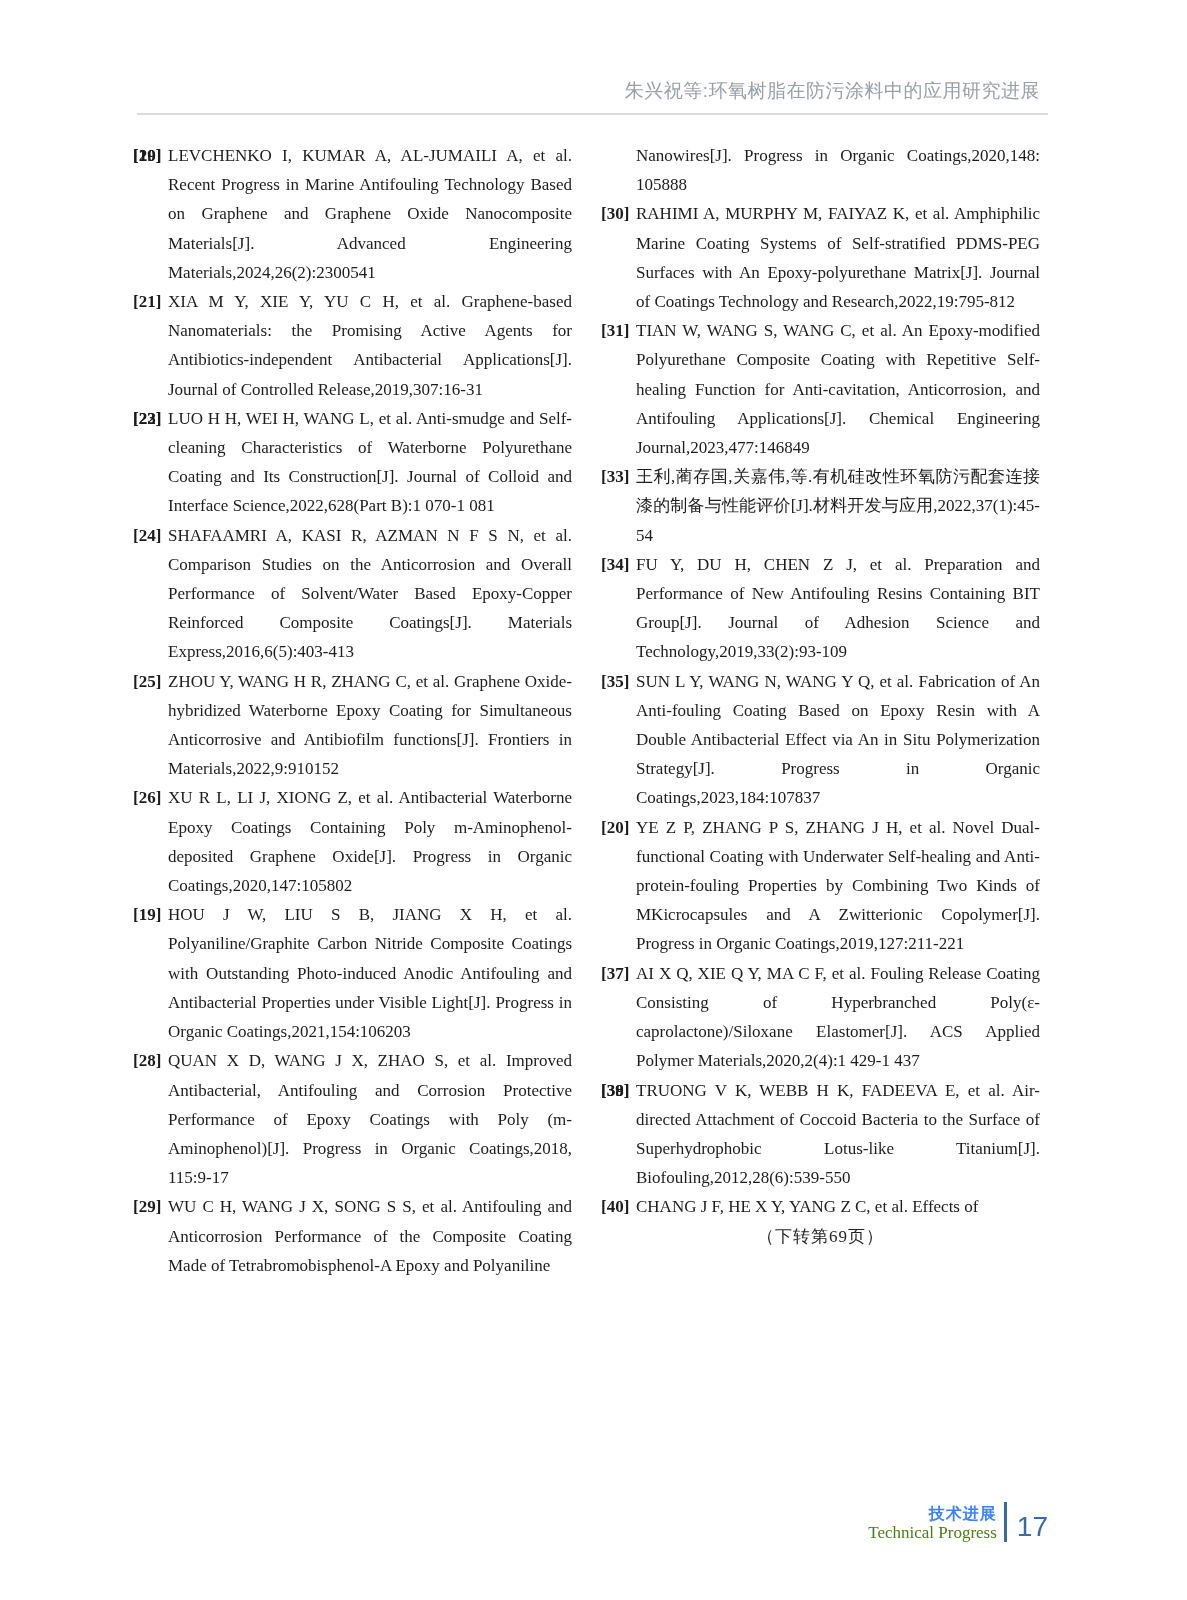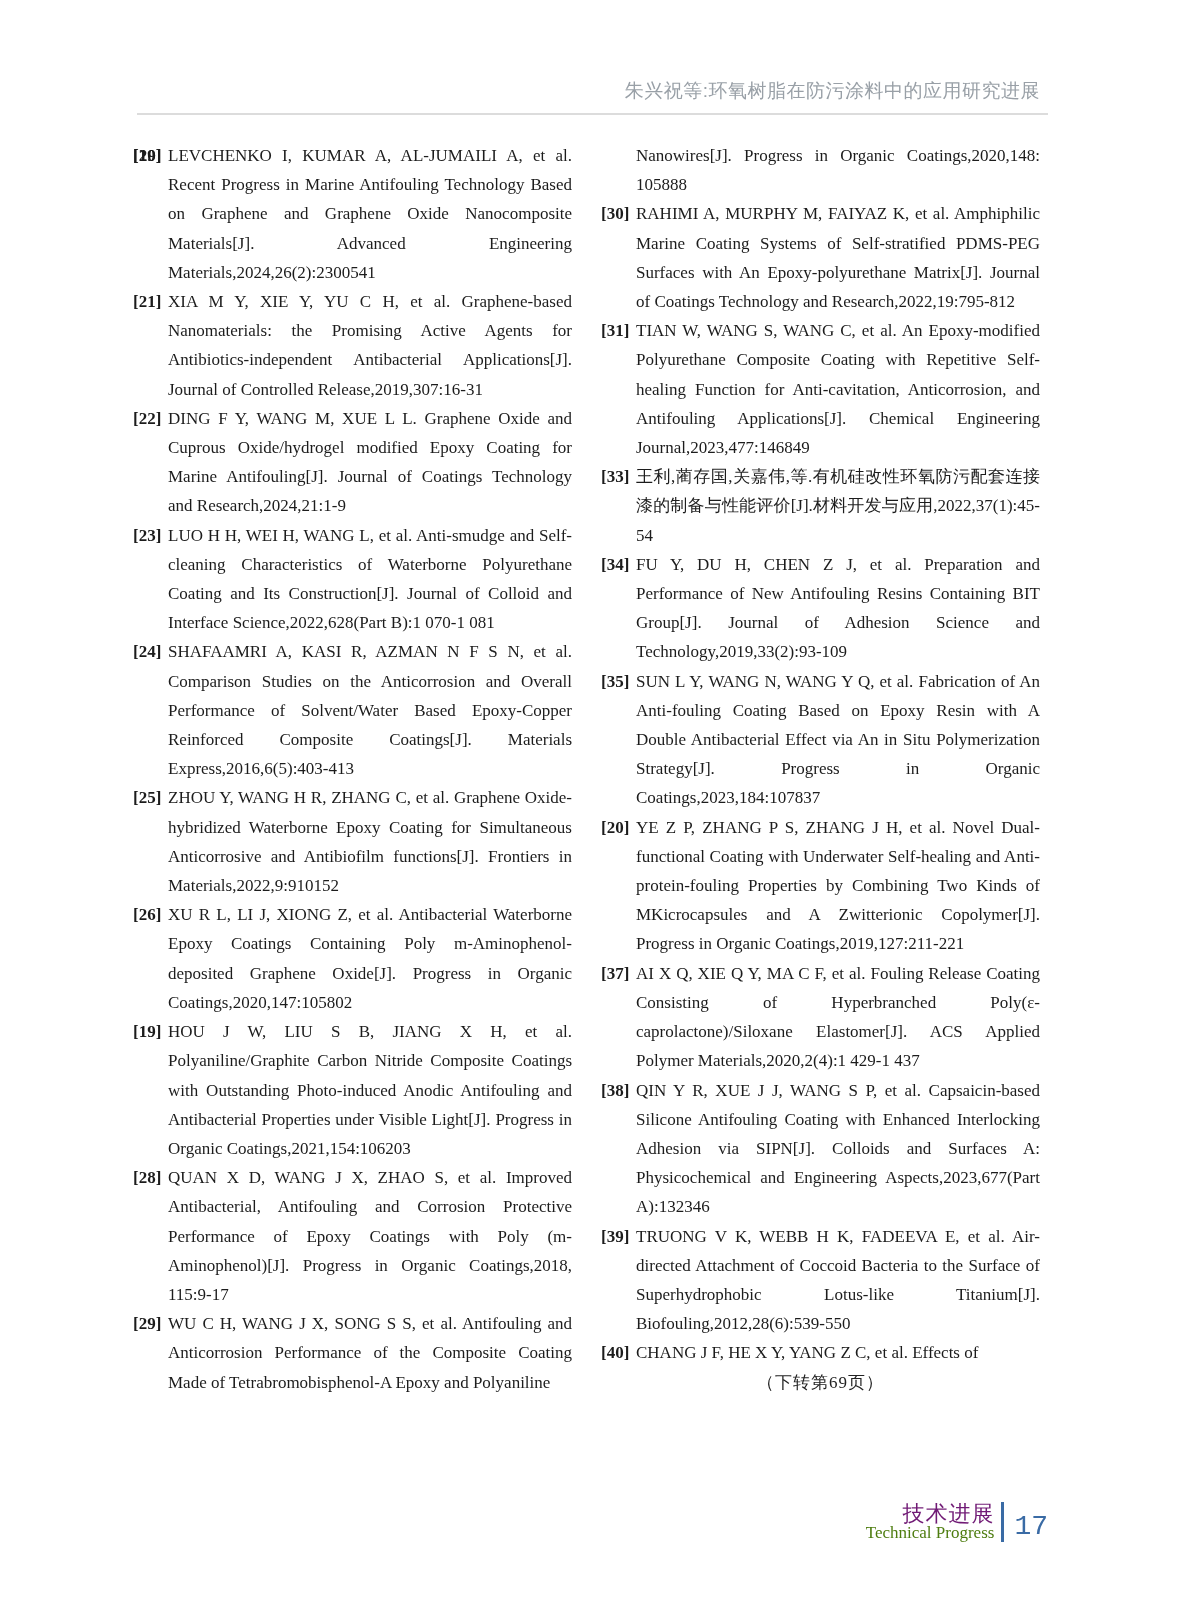--- a/index.html
+++ b/index.html
@@ -112,7 +112,7 @@
         <div class="ref"><span class="ref-num">[19]</span></div>
         <div class="ref"><span class="ref-num">[20]</span><span class="ref-text">LEVCHENKO I, KUMAR A, AL-JUMAILI A, et al. Recent Progress in Marine Antifouling Technology Based on Graphene and Graphene Oxide Nanocomposite Materials[J]. Advanced Engineering Materials,2024,26(2):2300541</span></div>
         <div class="ref"><span class="ref-num">[21]</span><span class="ref-text">XIA M Y, XIE Y, YU C H, et al. Graphene-based Nanomaterials: the Promising Active Agents for Antibiotics-independent Antibacterial Applications[J]. Journal of Controlled Release,2019,307:16-31</span></div>
-        <div class="ref"><span class="ref-num">[22]</span><span class="ref-text">DING F Y, WANG M, XUE L L. Graphene Oxide and Cuprous Oxide/hydrogel modified Epoxy Coating for Marine Antifouling[J]. Journal of Coatings Technology and Research,2024,21:1-9</span></div>
+        <div class="ref"><span class="ref-num">[22]</span></div>
         <div class="ref"><span class="ref-num">[23]</span><span class="ref-text">LUO H H, WEI H, WANG L, et al. Anti-smudge and Self-cleaning Characteristics of Waterborne Polyurethane Coating and Its Construction[J]. Journal of Colloid and Interface Science,2022,628(Part B):1 070-1 081</span></div>
         <div class="ref"><span class="ref-num">[24]</span><span class="ref-text">SHAFAAMRI A, KASI R, AZMAN N F S N, et al. Comparison Studies on the Anticorrosion and Overall Performance of Solvent/Water Based Epoxy-Copper Reinforced Composite Coatings[J]. Materials Express,2016,6(5):403-413</span></div>
         <div class="ref"><span class="ref-num">[25]</span><span class="ref-text">ZHOU Y, WANG H R, ZHANG C, et al. Graphene Oxide-hybridized Waterborne Epoxy Coating for Simultaneous Anticorrosive and Antibiofilm functions[J]. Frontiers in Materials,2022,9:910152</span></div>

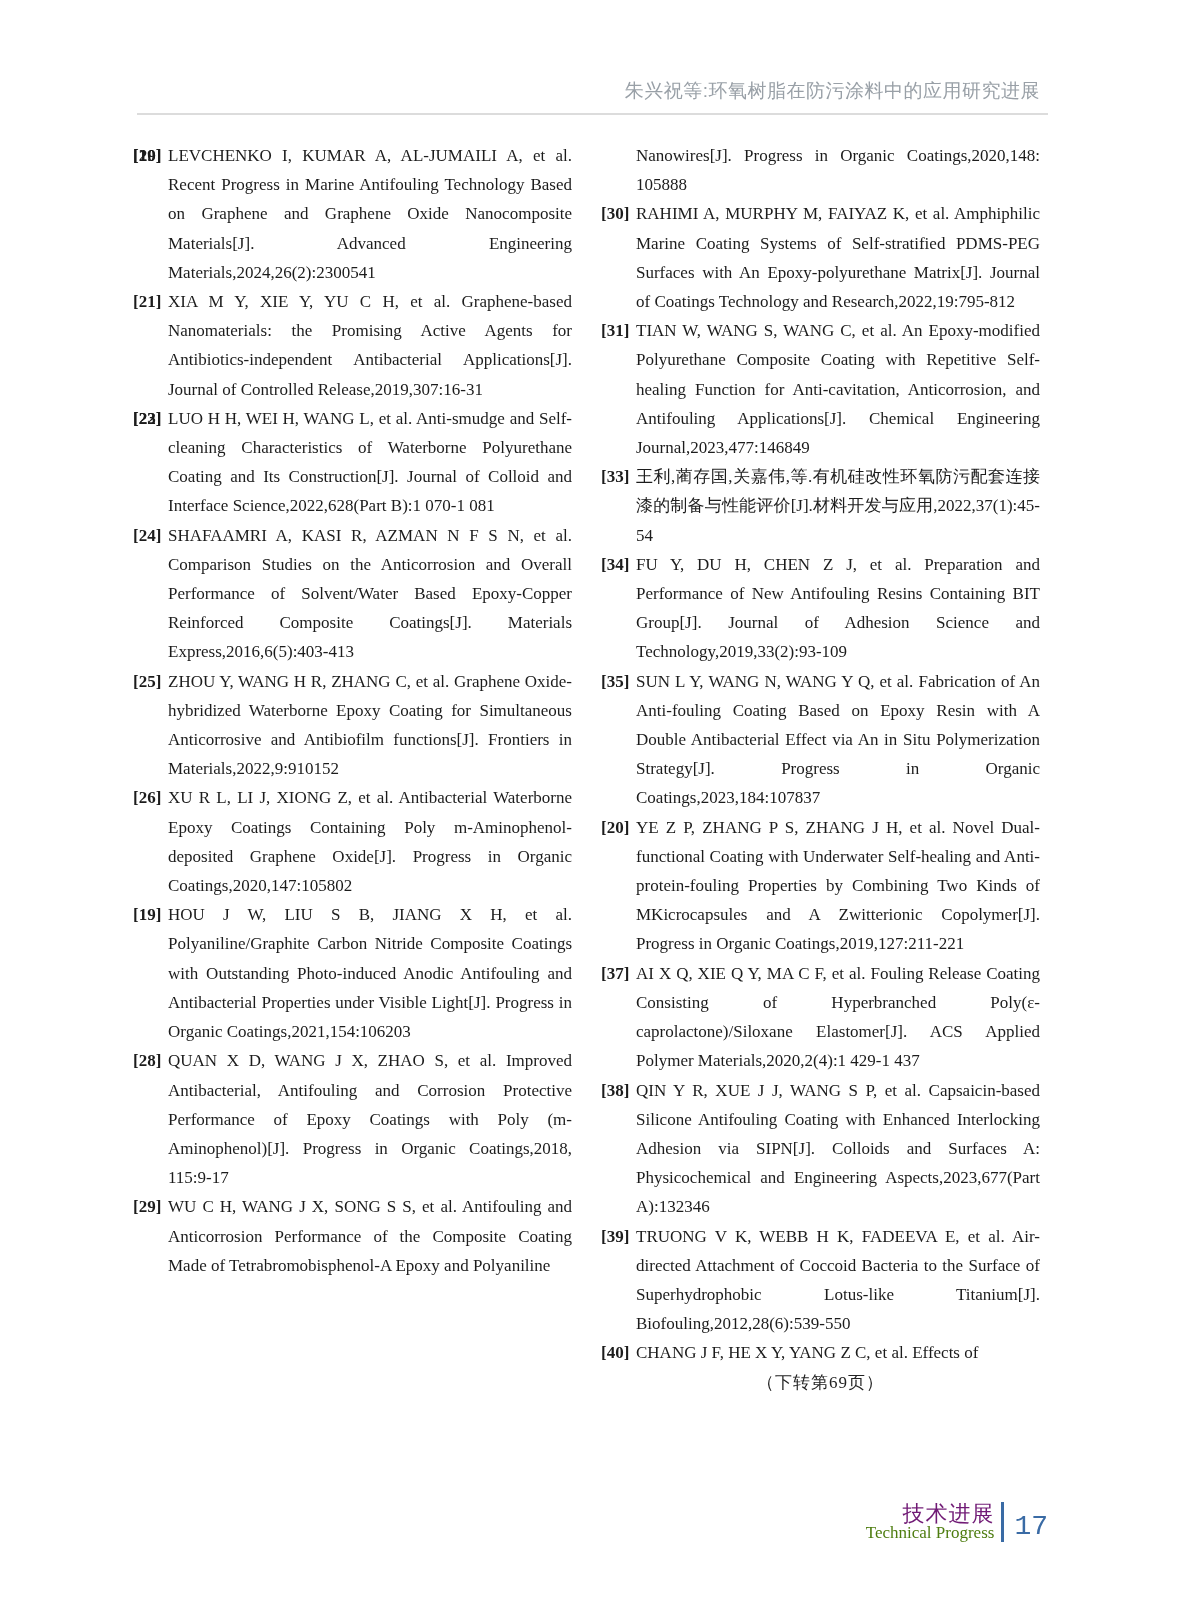--- a/index.html
+++ b/index.html
@@ -131,7 +131,7 @@
           <div class="ref"><span class="ref-num">[35]</span><span class="ref-text">SUN L Y, WANG N, WANG Y Q, et al. Fabrication of An Anti-fouling Coating Based on Epoxy Resin with A Double Antibacterial Effect via An in Situ Polymerization Strategy[J]. Progress in Organic Coatings,2023,184:107837</span></div>
           <div class="ref"><span class="ref-num">[20]</span><span class="ref-text">YE Z P, ZHANG P S, ZHANG J H, et al. Novel Dual-functional Coating with Underwater Self-healing and Anti-protein-fouling Properties by Combining Two Kinds of MKicrocapsules and A Zwitterionic Copolymer[J]. Progress in Organic Coatings,2019,127:211-221</span></div>
           <div class="ref"><span class="ref-num">[37]</span><span class="ref-text">AI X Q, XIE Q Y, MA C F, et al. Fouling Release Coating Consisting of Hyperbranched Poly(ε-caprolactone)/Siloxane Elastomer[J]. ACS Applied Polymer Materials,2020,2(4):1 429-1 437</span></div>
-          <div class="ref"><span class="ref-num">[38]</span><span class="ref-text">QIN Y R, XUE J J, WANG S P, et al. Capsaicin-based Silicone Antifouling Coating with Enhanced Interlocking Adhesion via SIPN[J]. Colloids and Surfaces A: Physicochemical and Engineering Aspects,2023,677(Part A):132346</span></div>
+          <div class="ref"><span class="ref-num">[38]</span></div>
           <div class="ref"><span class="ref-num">[39]</span><span class="ref-text">TRUONG V K, WEBB H K, FADEEVA E, et al. Air-directed Attachment of Coccoid Bacteria to the Surface of Superhydrophobic Lotus-like Titanium[J]. Biofouling,2012,28(6):539-550</span></div>
           <div class="ref"><span class="ref-num">[40]</span><span class="ref-text">CHANG J F, HE X Y, YANG Z C, et al. Effects of</span></div>
         </div>

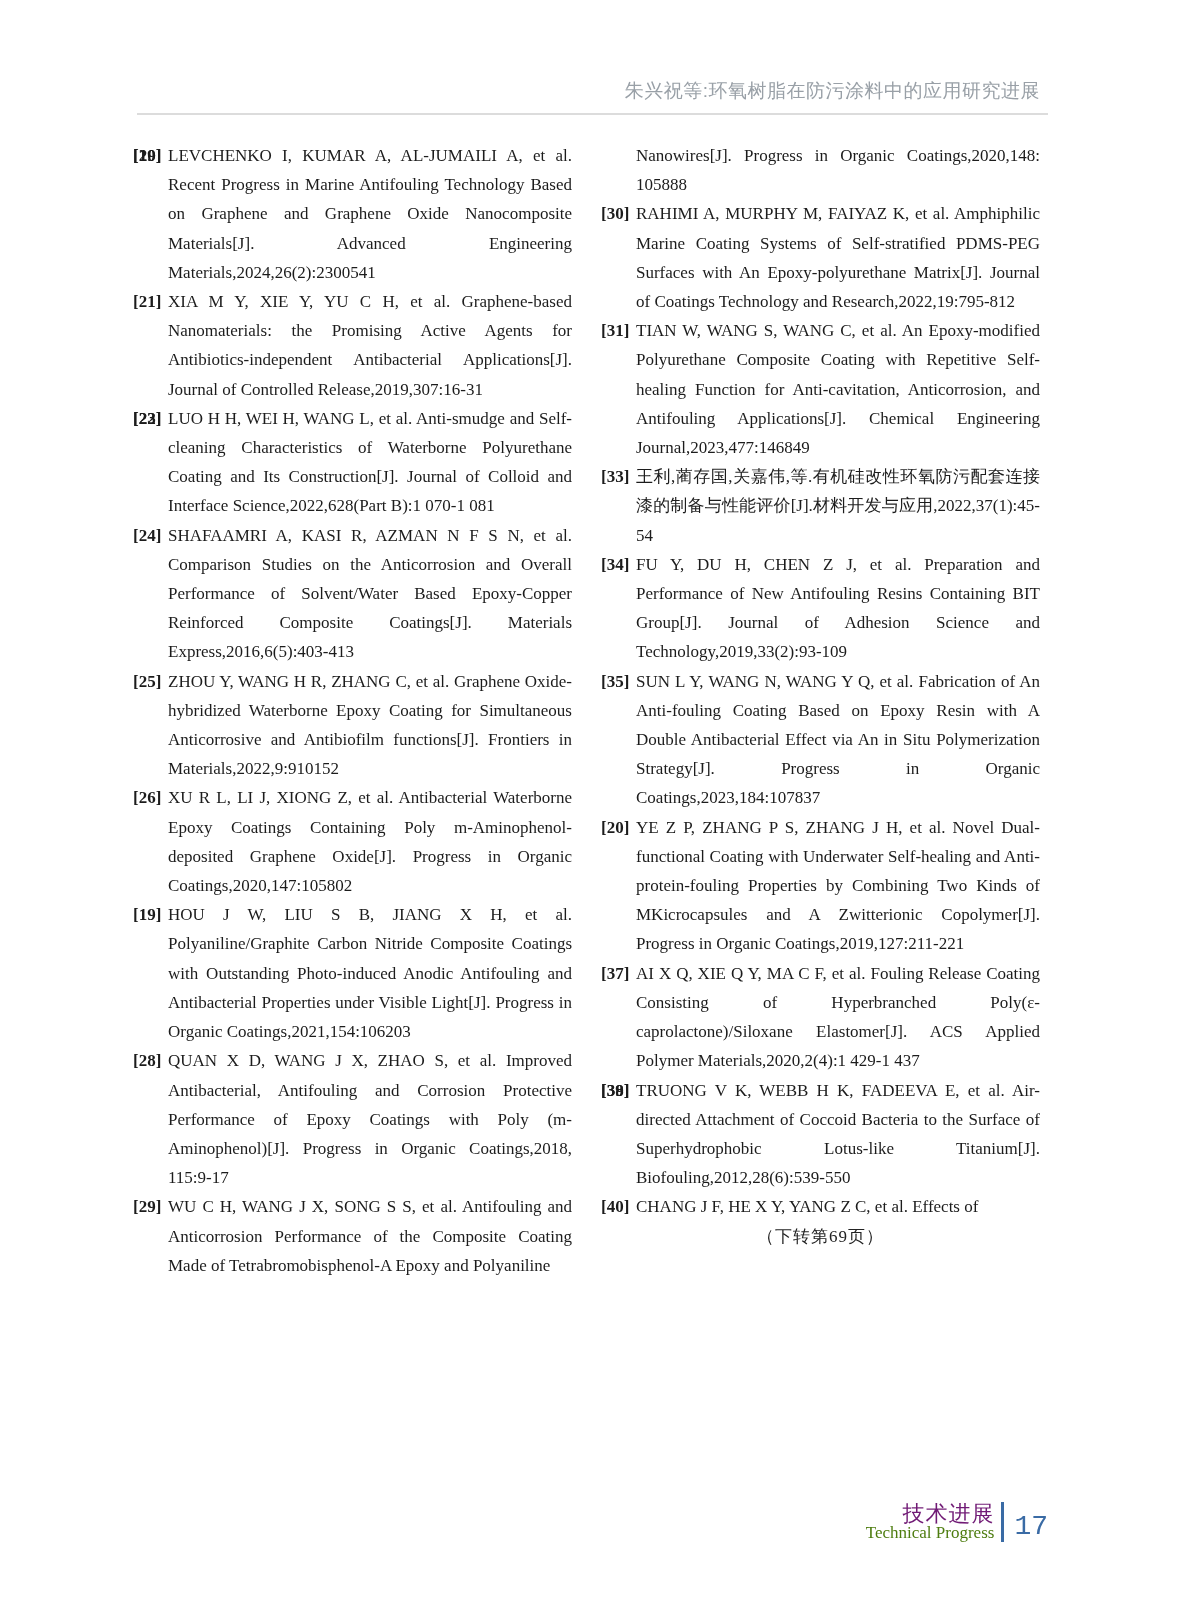--- a/index.html
+++ b/index.html
@@ -72,11 +72,11 @@
   .footer-section { text-align: right; }
   .footer-cn {
     font-family: "Liberation Sans", sans-serif;
-    font-weight: normal;
-    font-size: 22px;
+    font-weight: bold;
+    font-size: 16px;
     line-height: 24px;
     letter-spacing: 1px;
-    color: #701a75;
+    color: #3b82f6;
   }
   .footer-en {
     font-family: Liberation Serif, serif;

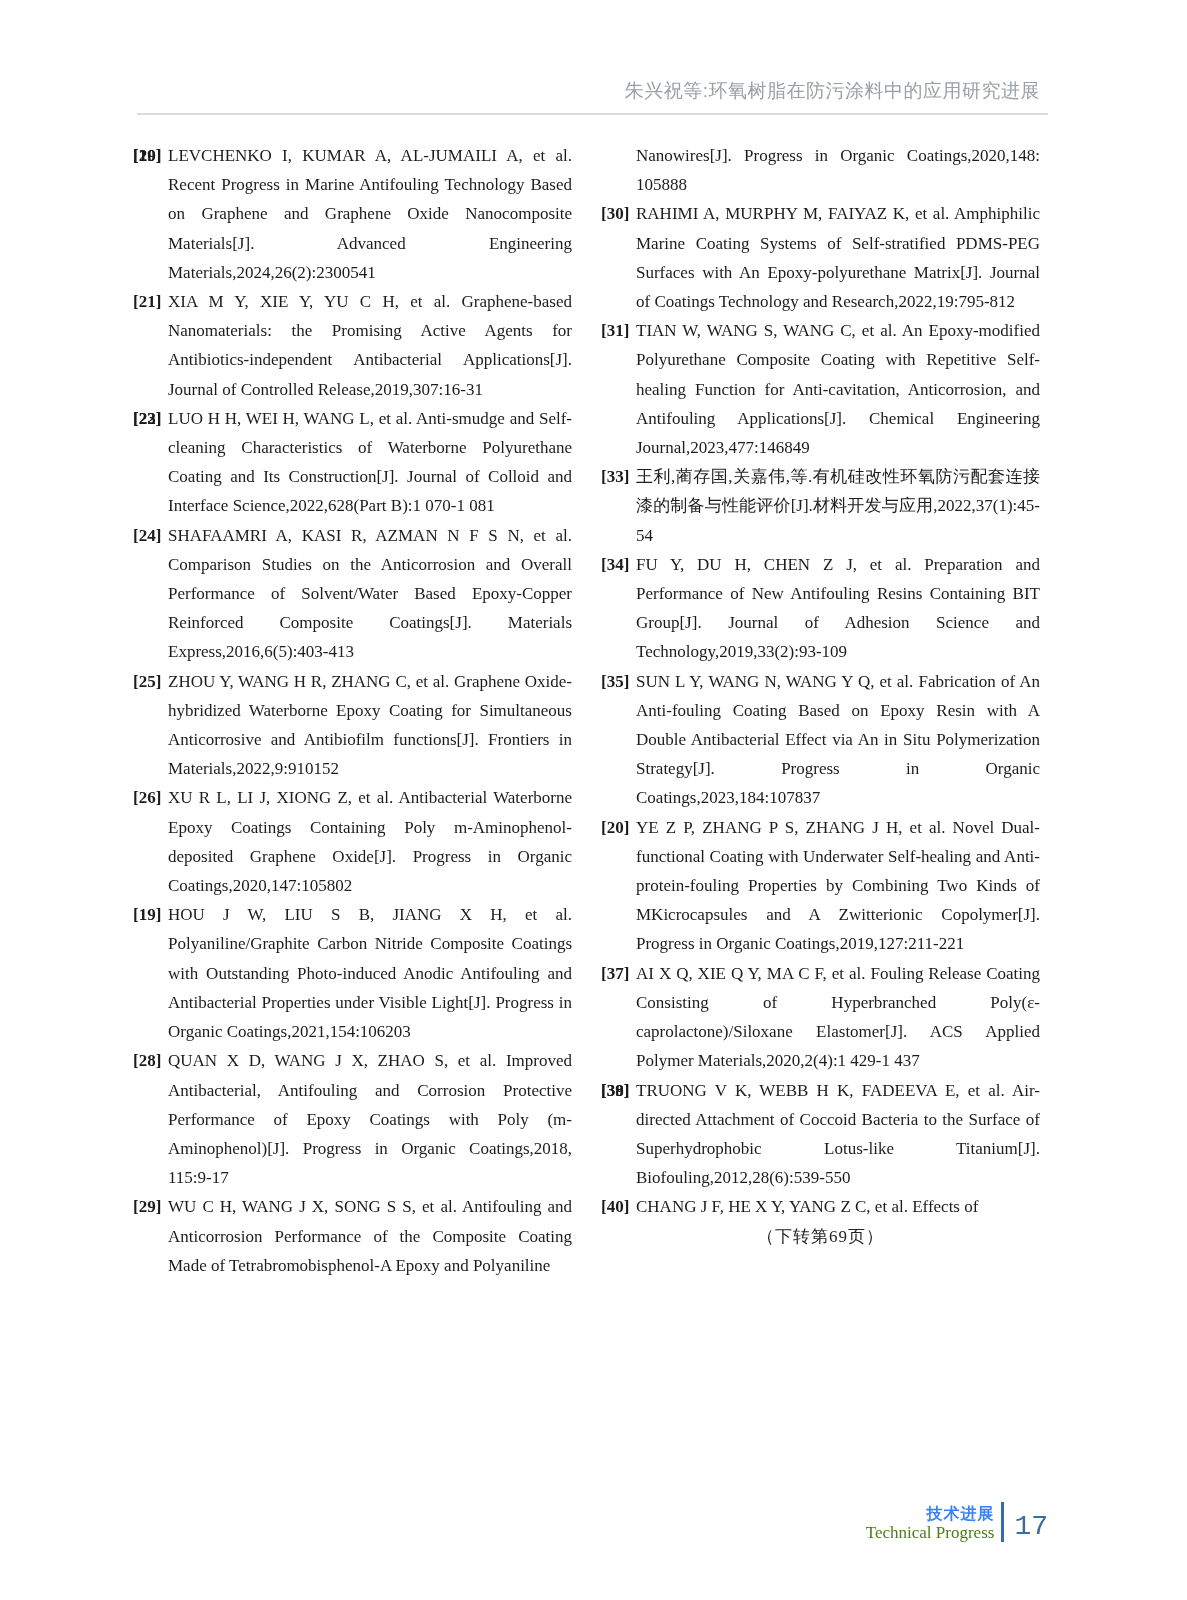--- a/index.html
+++ b/index.html
@@ -92,7 +92,7 @@
     margin-right: 10px;
   }
   .page-num {
-    font-family: Liberation Mono, monospace;
+    font-family: Liberation Sans, sans-serif;
     font-size: 28px;
     color: #3a6ba5;
     margin-top: 9px;

